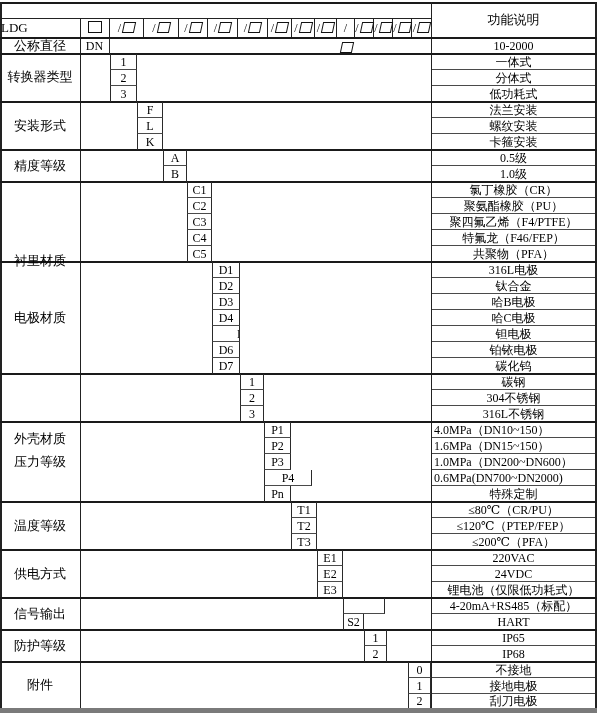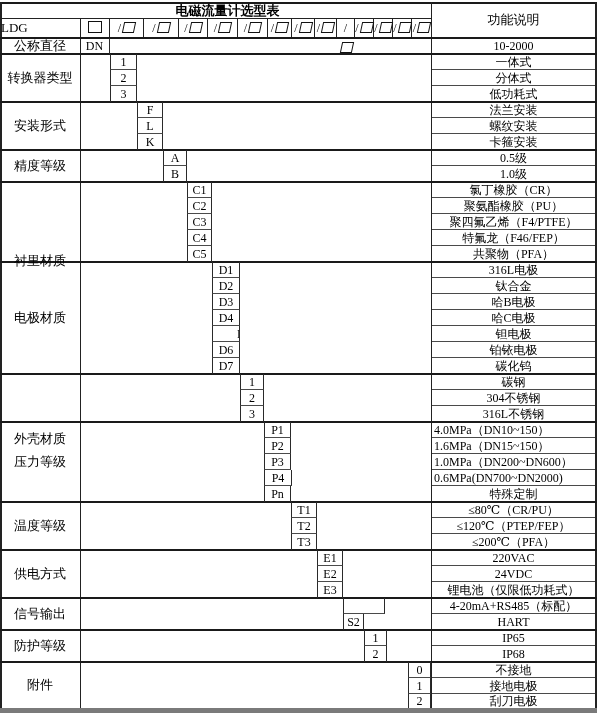--- a/index.html
+++ b/index.html
@@ -38,7 +38,6 @@
   <div class="vl" style="left:431px;top:2px;height:706px;"></div>
   <div class="vl" style="left:80px;top:18px;height:690px;"></div>
 
-  <div class="ttl">电磁流量计选型表</div>
   <div class="fnh">功能说明</div>
   <div style="position:absolute;left:0;top:18px;width:431px;height:1px;background:#222;"></div>
 

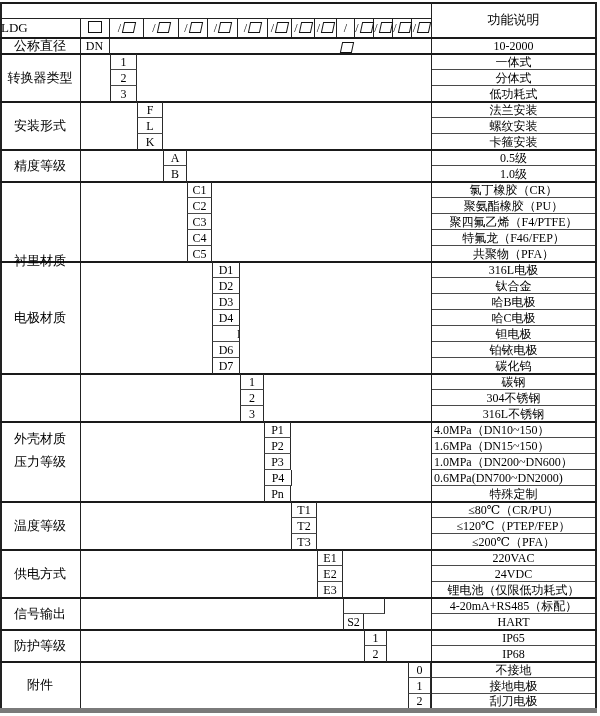--- a/index.html
+++ b/index.html
@@ -76,7 +76,7 @@
   <div class="cell fn lr" style="top:38px;">10-2000</div>
 
   <div>
-    <div class="cell lbl" style="top:54px;height:48px;">转换器类型</div>
+    <div class="cell lbl" style="top:54px;height:48px;font-family:Liberation Mono, monospace;">转换器类型</div>
     <div class="cell code" style="left:110px;width:27px;top:54px;">1</div>
     <div class="cell fn" style="top:54px;">一体式</div>
     <div class="cell code" style="left:110px;width:27px;top:70px;">2</div>

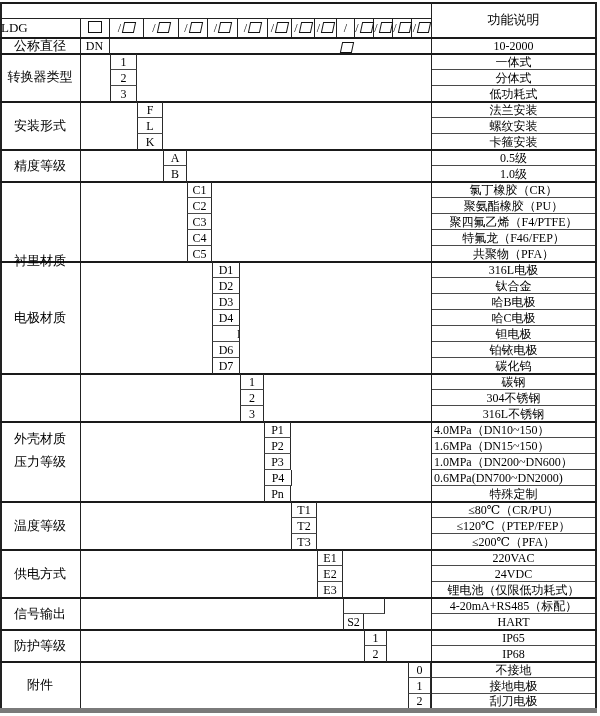--- a/index.html
+++ b/index.html
@@ -153,7 +153,7 @@
     <div class="cell fn al" style="top:438px;">1.6MPa（DN15~150）</div>
     <div class="cell code" style="left:264px;width:27px;top:454px;">P3</div>
     <div class="cell fn al" style="top:454px;">1.0MPa（DN200~DN600）</div>
-    <div class="cell code" style="left:264px;width:28px;top:470px;">P4</div>
+    <div class="cell code" style="left:264px;width:48px;top:470px;">P4</div>
     <div class="cell fn al" style="top:470px;">0.6MPa(DN700~DN2000)</div>
     <div class="cell code lr" style="left:264px;width:27px;top:486px;">Pn</div>
     <div class="cell fn lr" style="top:486px;">特殊定制</div>

